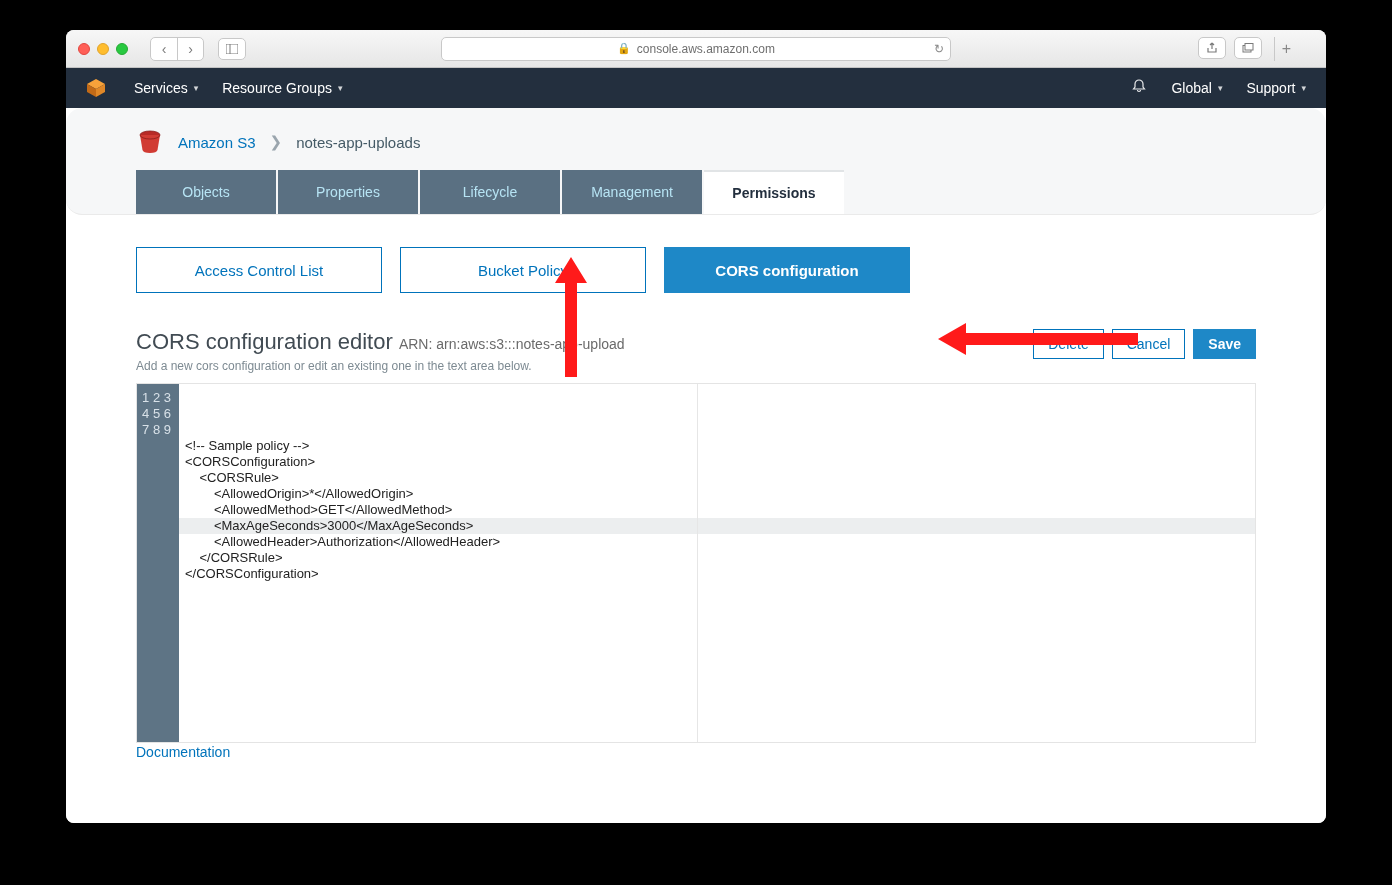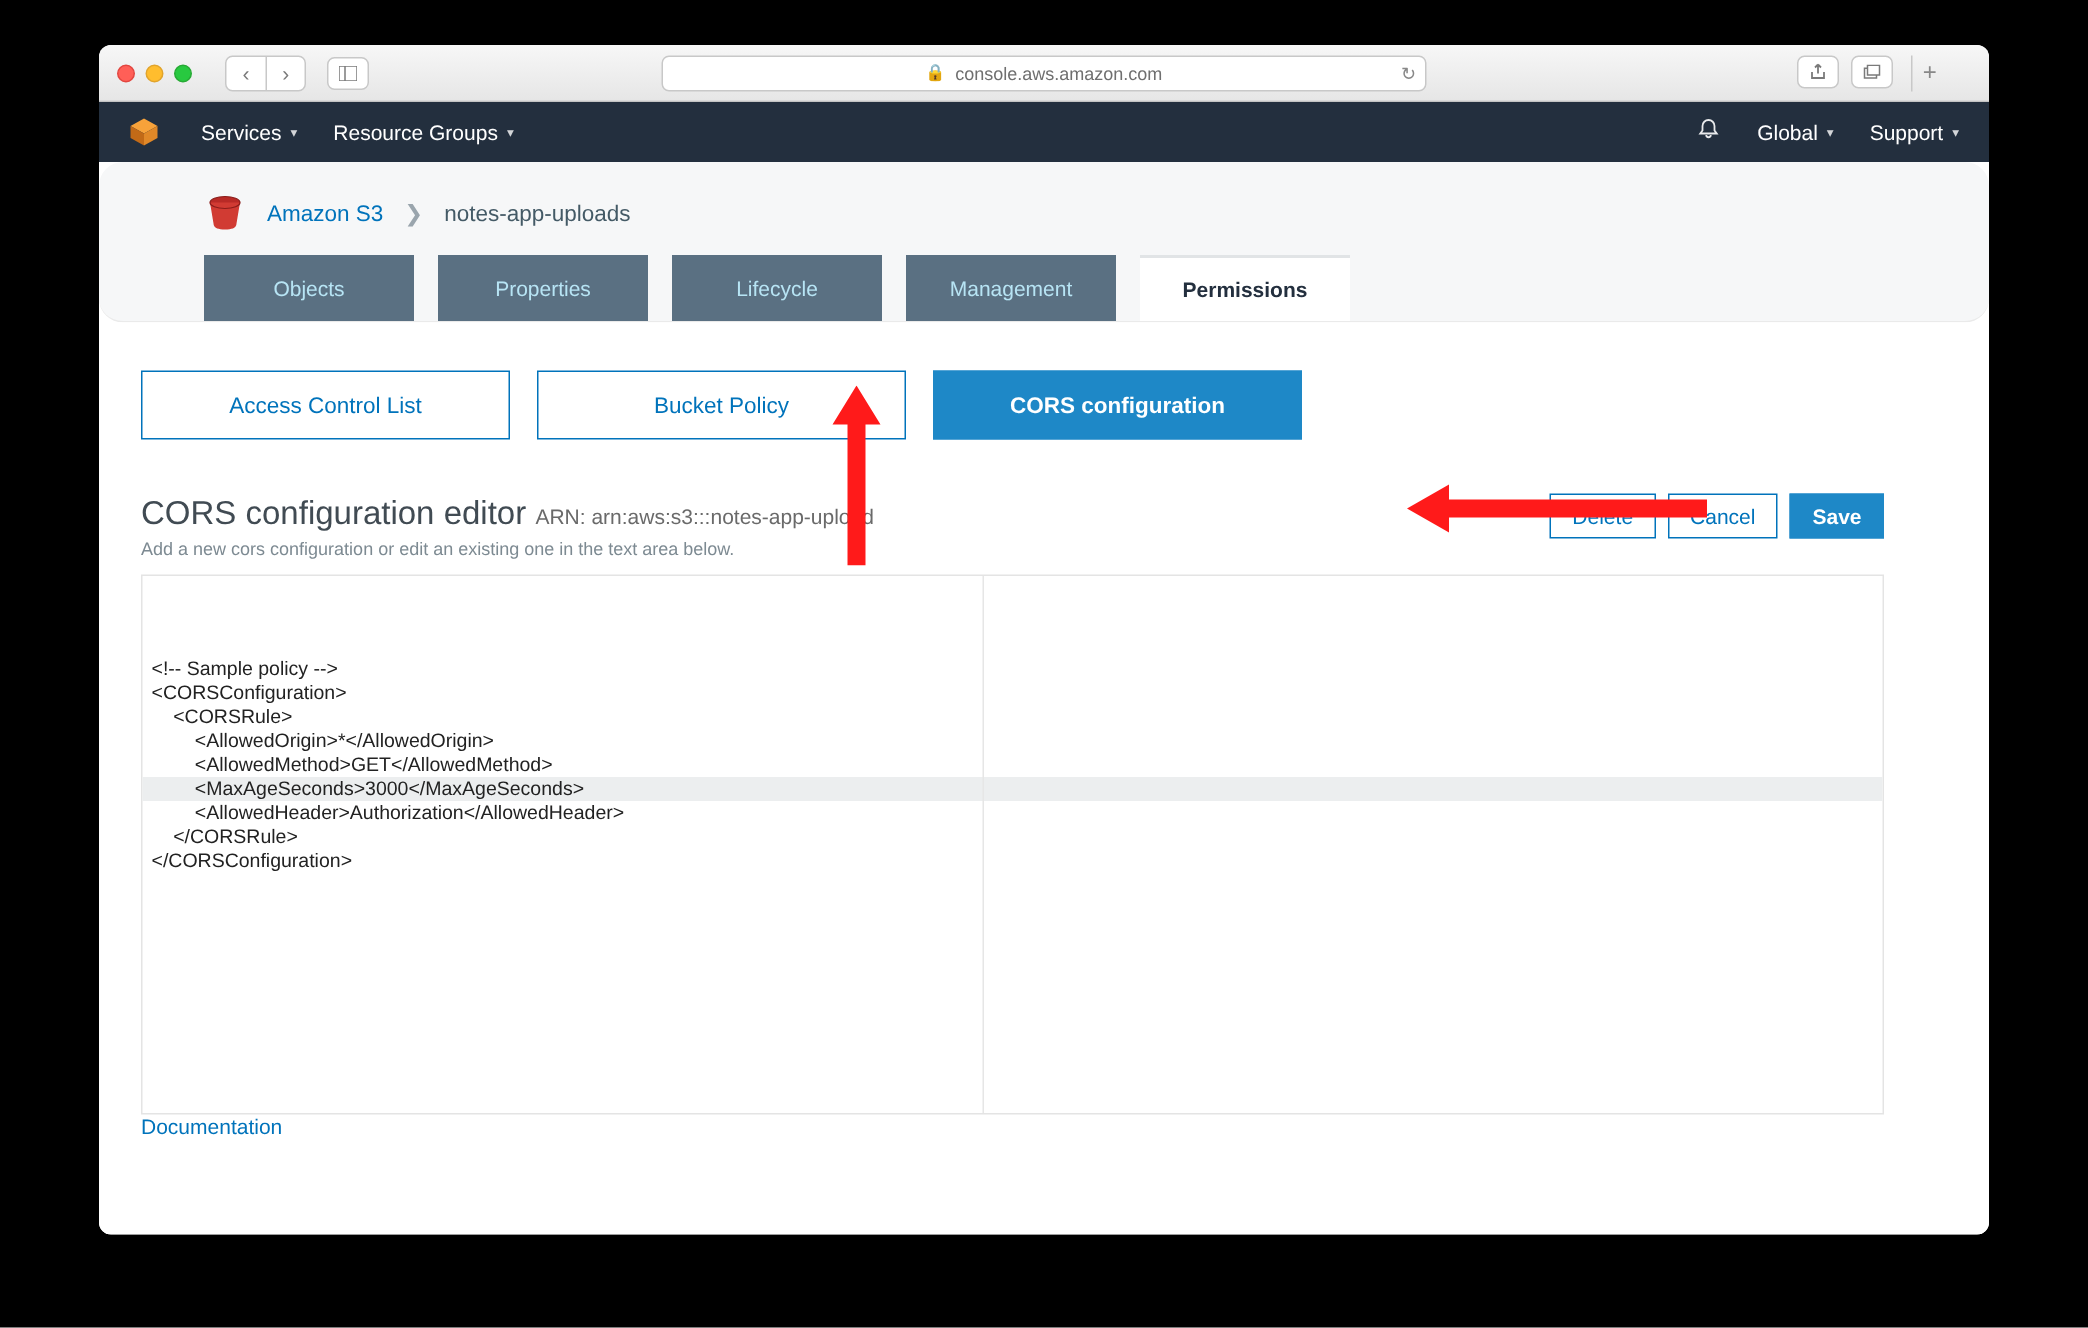--- a/index.html
+++ b/index.html
@@ -70,7 +70,7 @@
   .tabs{display:flex; margin-left:70px;}
   .tab{
     width:140px;height:44px;background:#5a7082;color:#b7e4f4;display:flex;align-items:center;justify-content:center;
-    font-size:14px;margin-right:16px;cursor:pointer; font-weight:500;
+    font-size:14px;margin-right:2px;cursor:pointer; font-weight:500;
   }
   .tab.sel{background:#fff;color:#232f3e;font-weight:700;border-top:2px solid #e1e4e6}
 

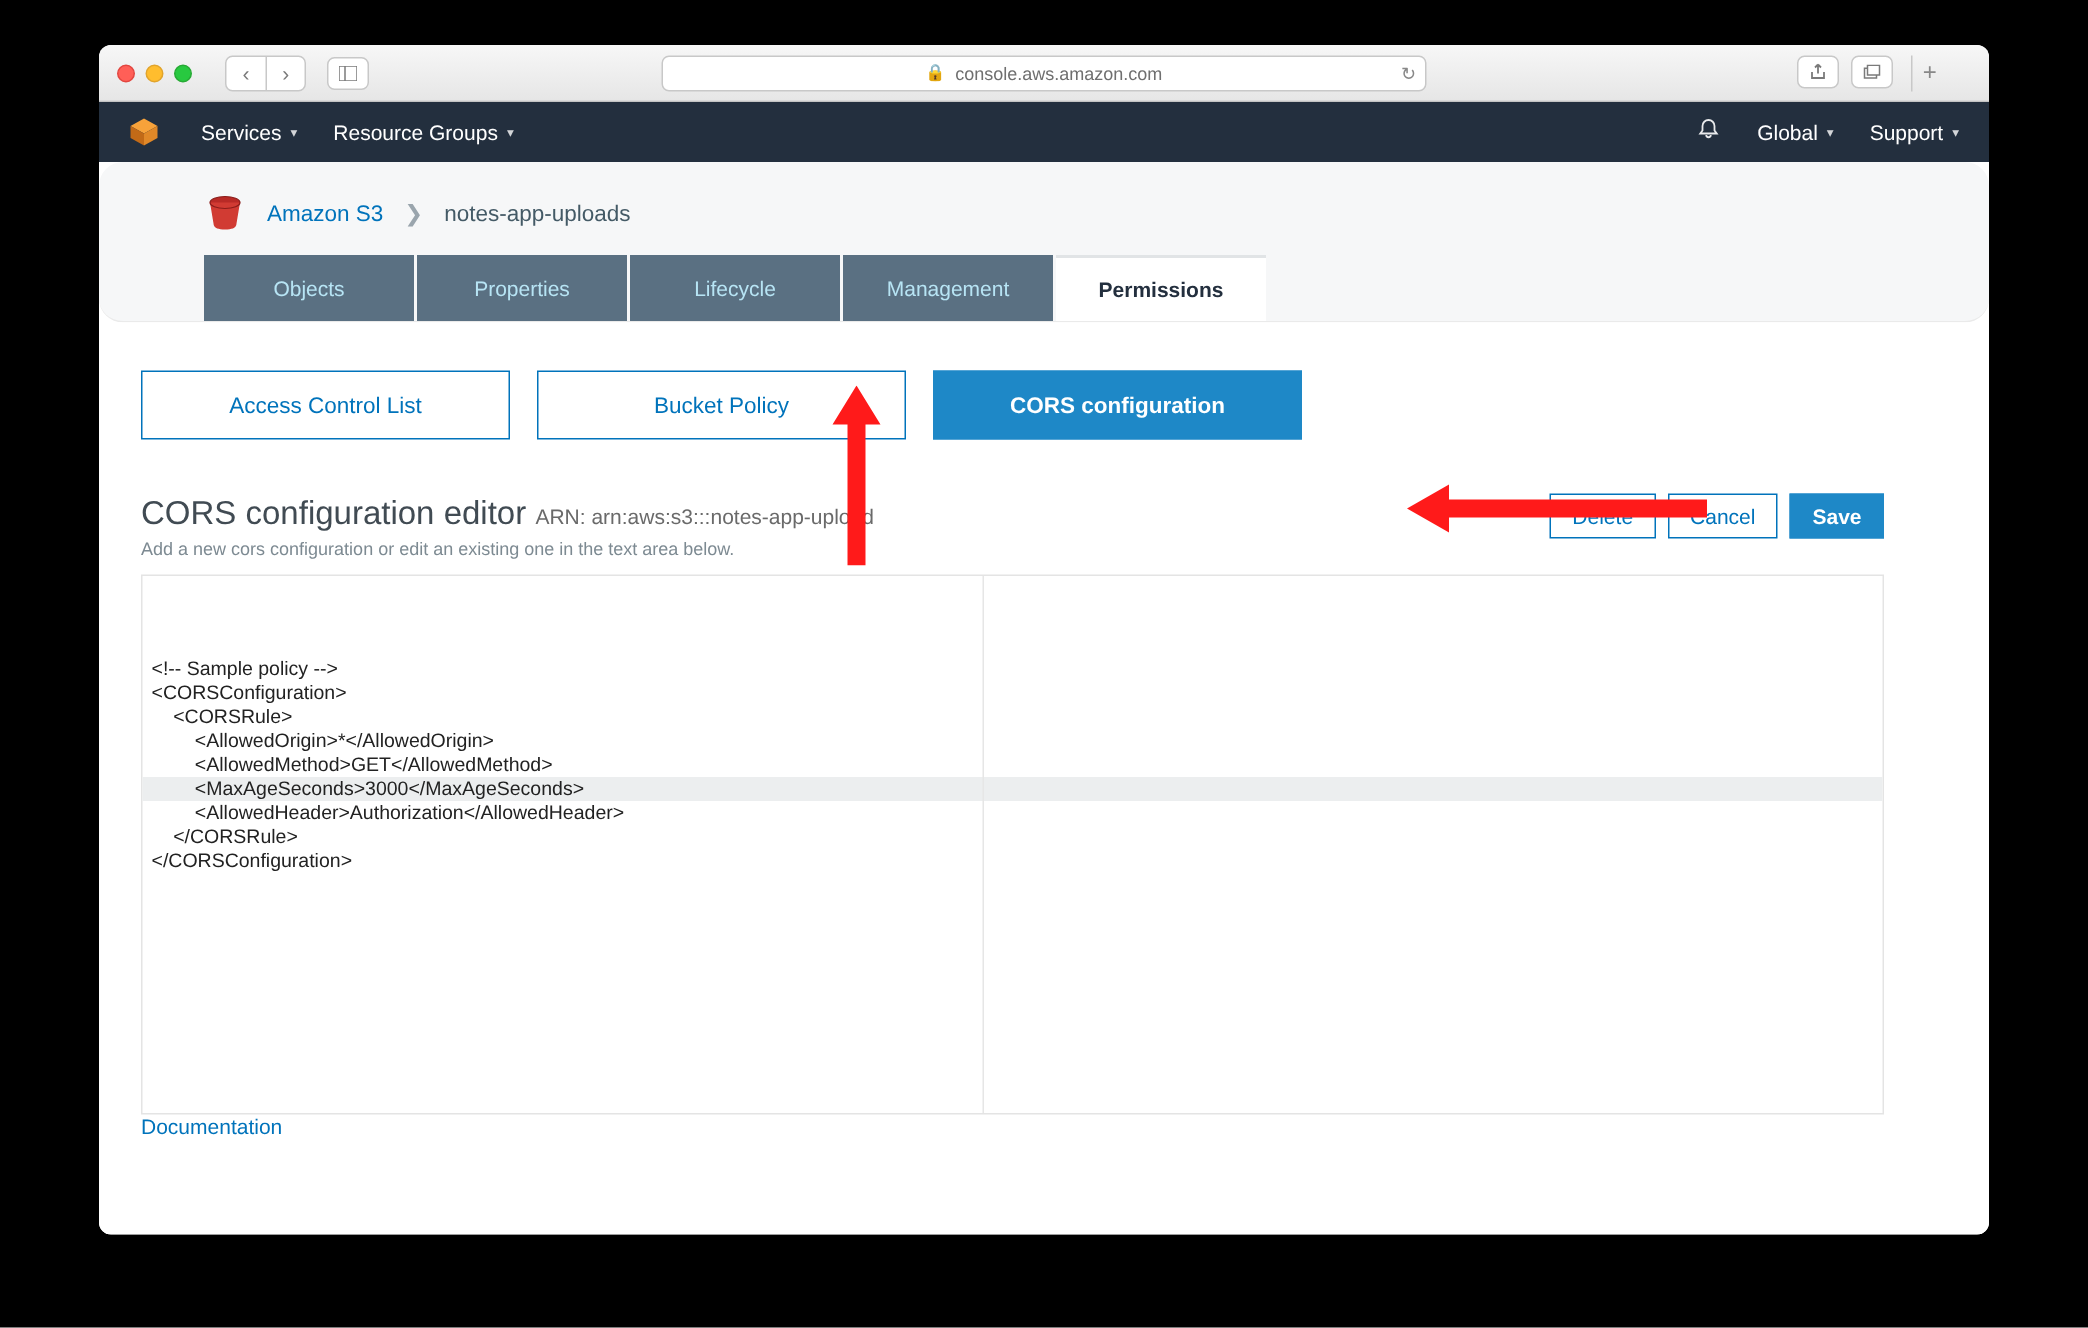--- a/index.html
+++ b/index.html
@@ -75,7 +75,7 @@
   .tab.sel{background:#fff;color:#232f3e;font-weight:700;border-top:2px solid #e1e4e6}
 
   
-  .content{padding:32px 70px 20px 28px;position:relative}
+  .content{padding:32px 70px 20px 70px;position:relative}
   .perm-buttons{display:flex;gap:18px;margin-bottom:36px}
   .pbtn{
     height:46px;width:246px;border:1px solid #0073bb;color:#0073bb;background:#fff;

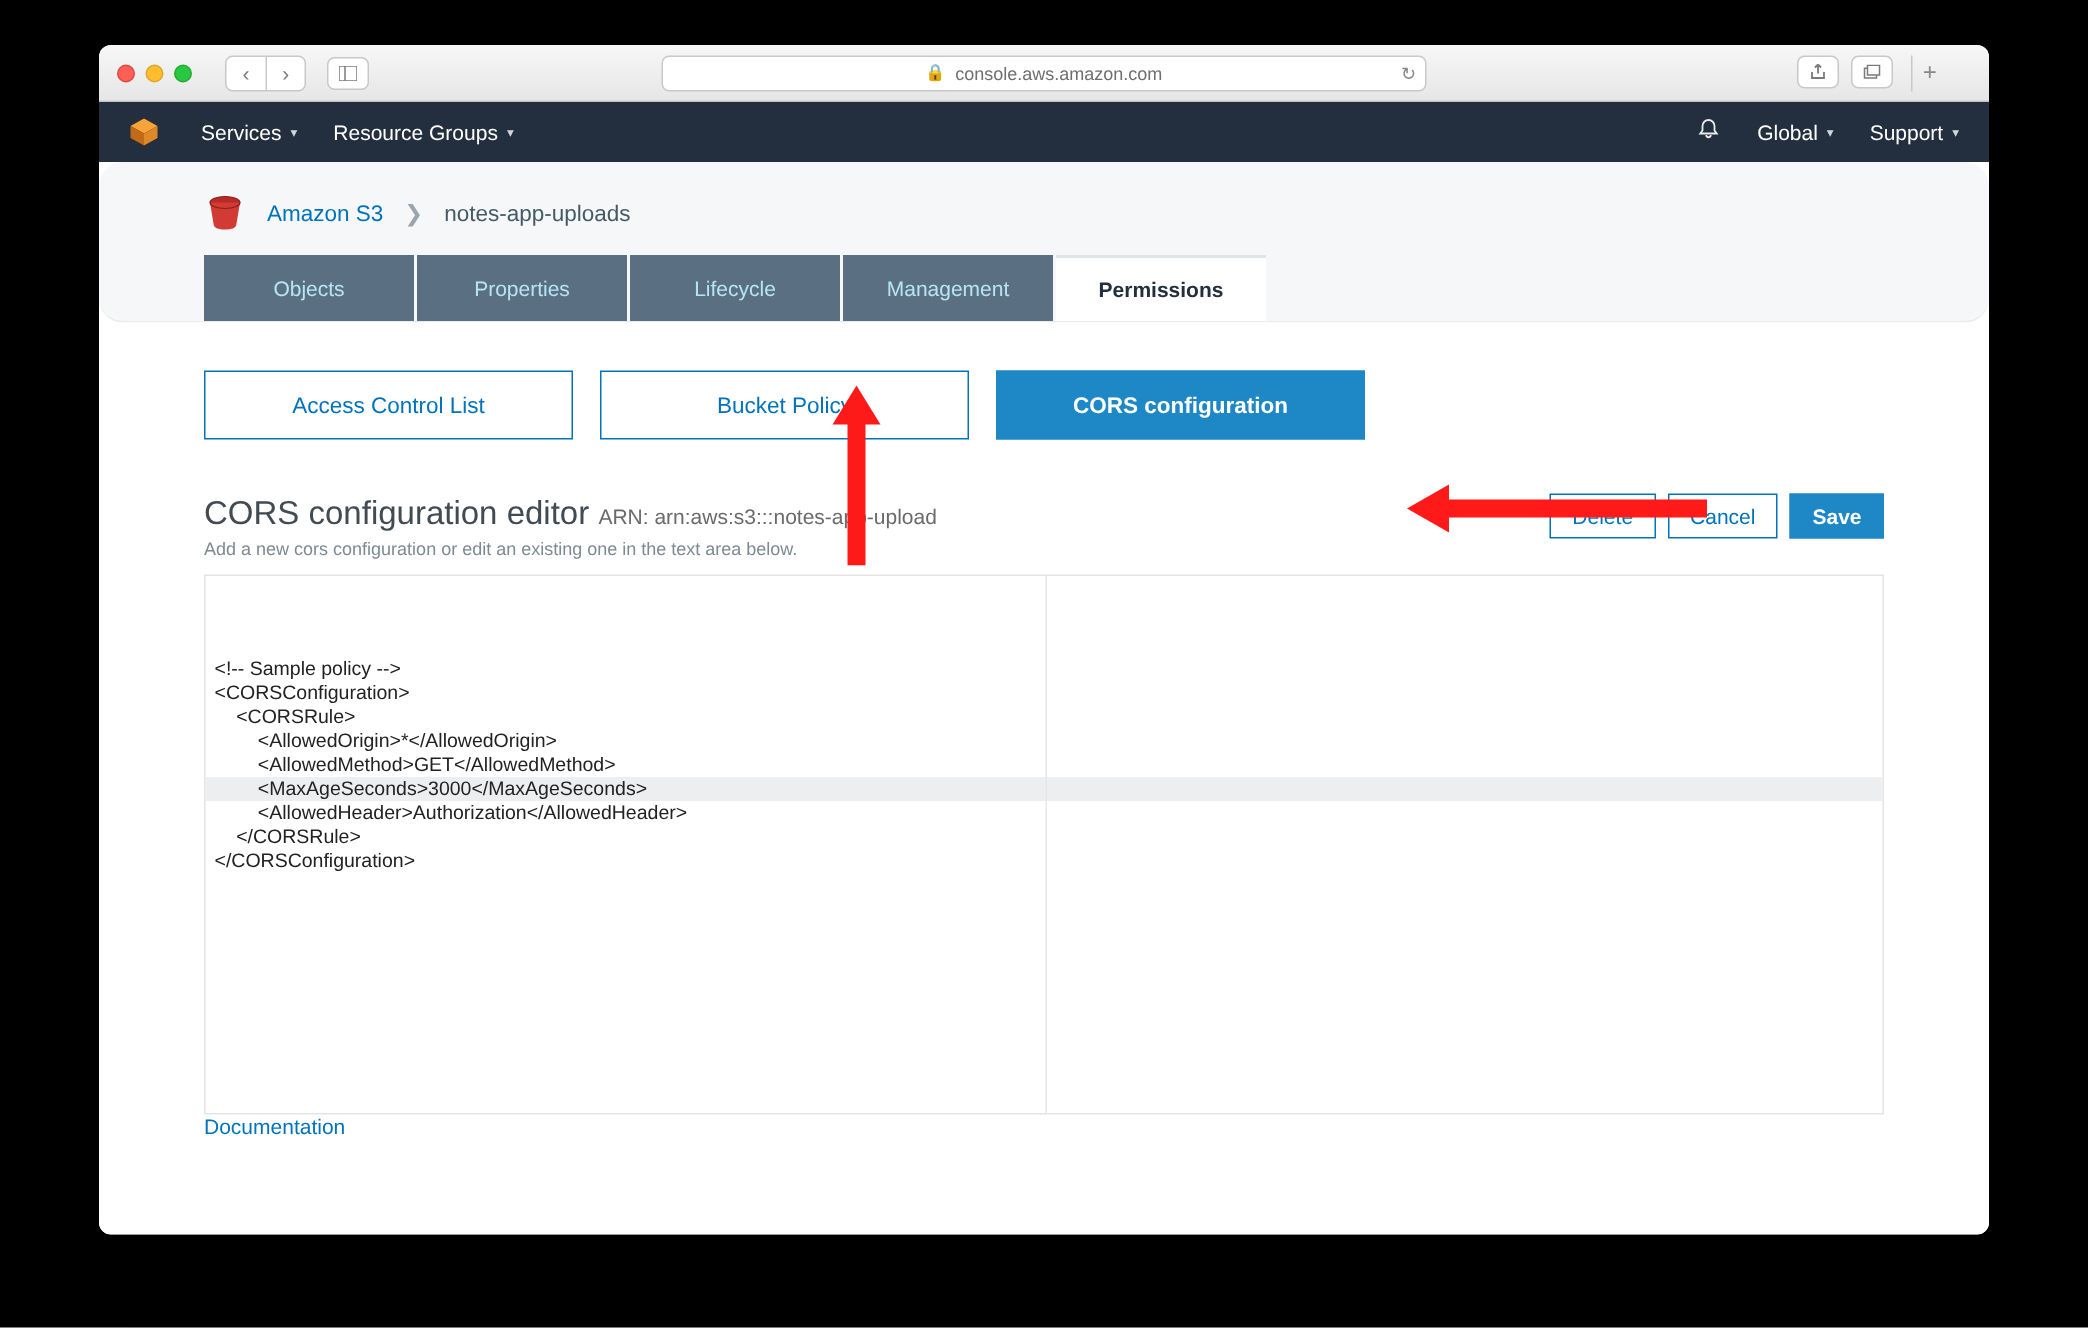--- a/index.html
+++ b/index.html
@@ -239,6 +239,16 @@
       </div>
 
       <div class="editor">
+        <div class="gutter" id="gutter">1
+2
+3
+4
+5
+6
+7
+8
+9
+</div>
         <div class="code">
           <div class="curline"></div>
           <pre id="code-pre">&lt;!-- Sample policy --&gt;

